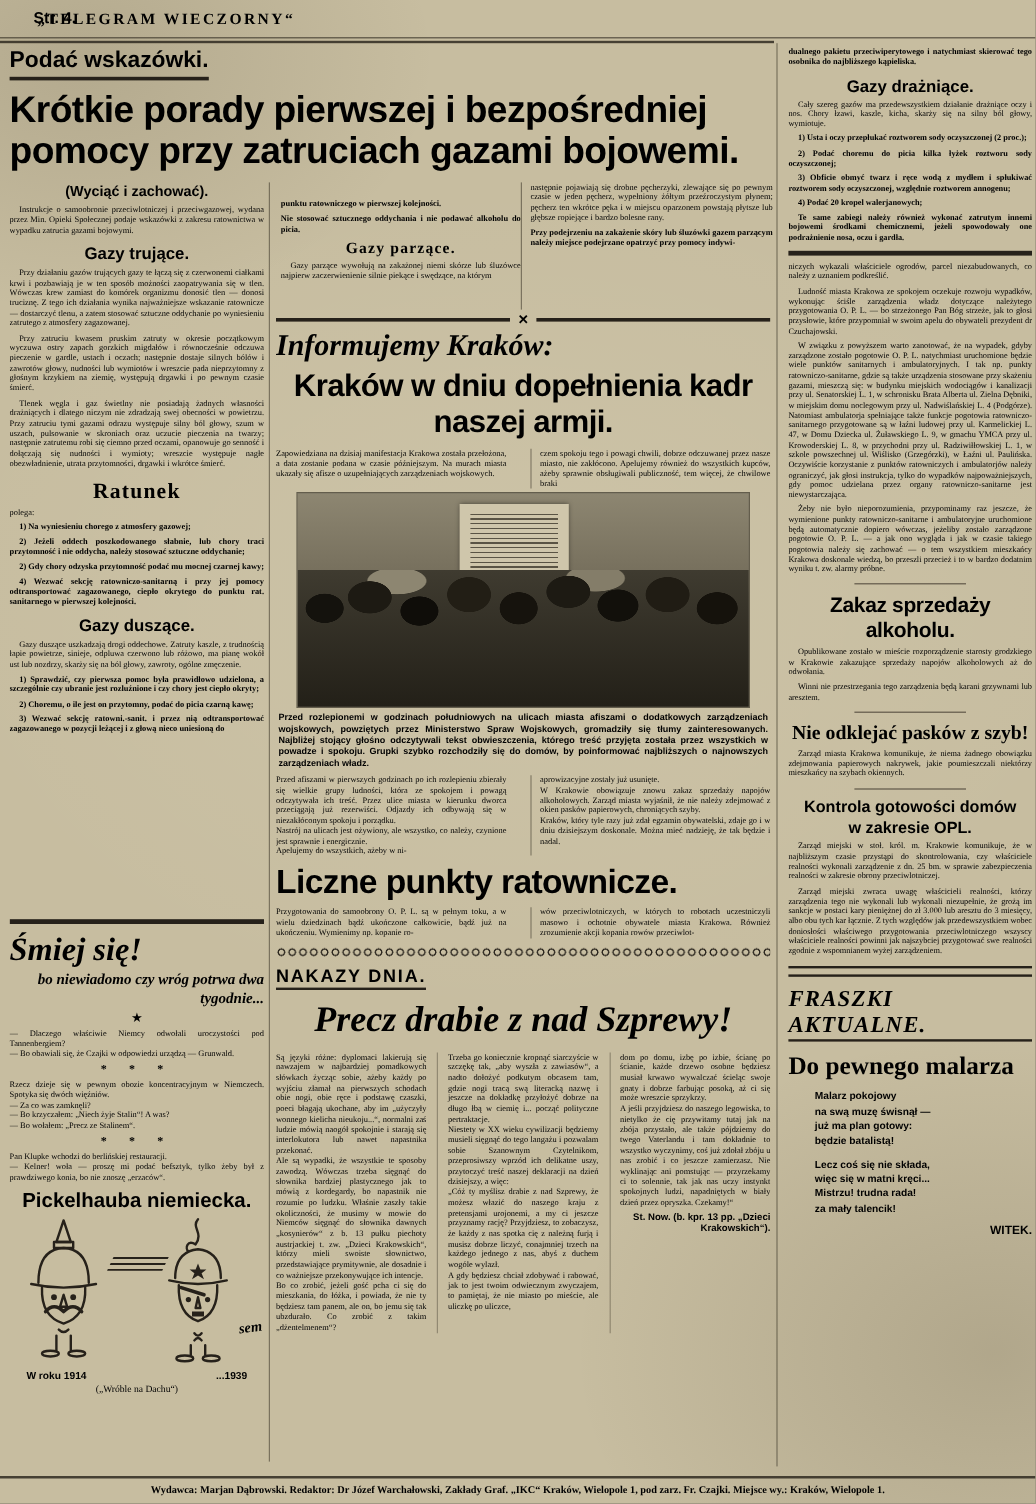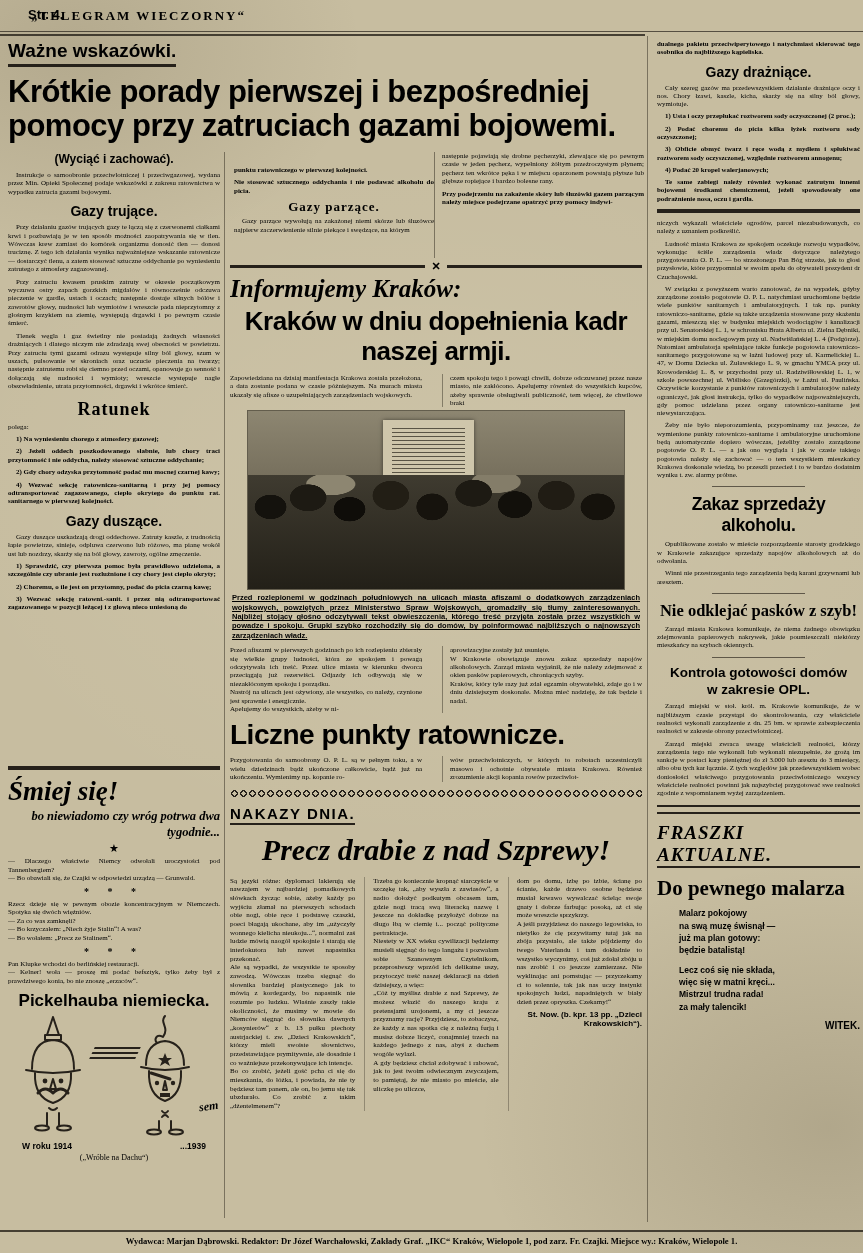--- a/index.html
+++ b/index.html
@@ -133,7 +133,7 @@
   <div class="vr" style="left:647px;top:36px;height:1186px;"></div>
 
   <div class="hzone">
-    <span class="kicker">Ważne wskazówki.</span>
+    <span class="kicker">Podać wskazówki.</span>
     <div class="mainhead">Krótkie porady pierwszej i bezpośredniej pomocy przy zatruciach gazami bojowemi.</div>
   </div>
 

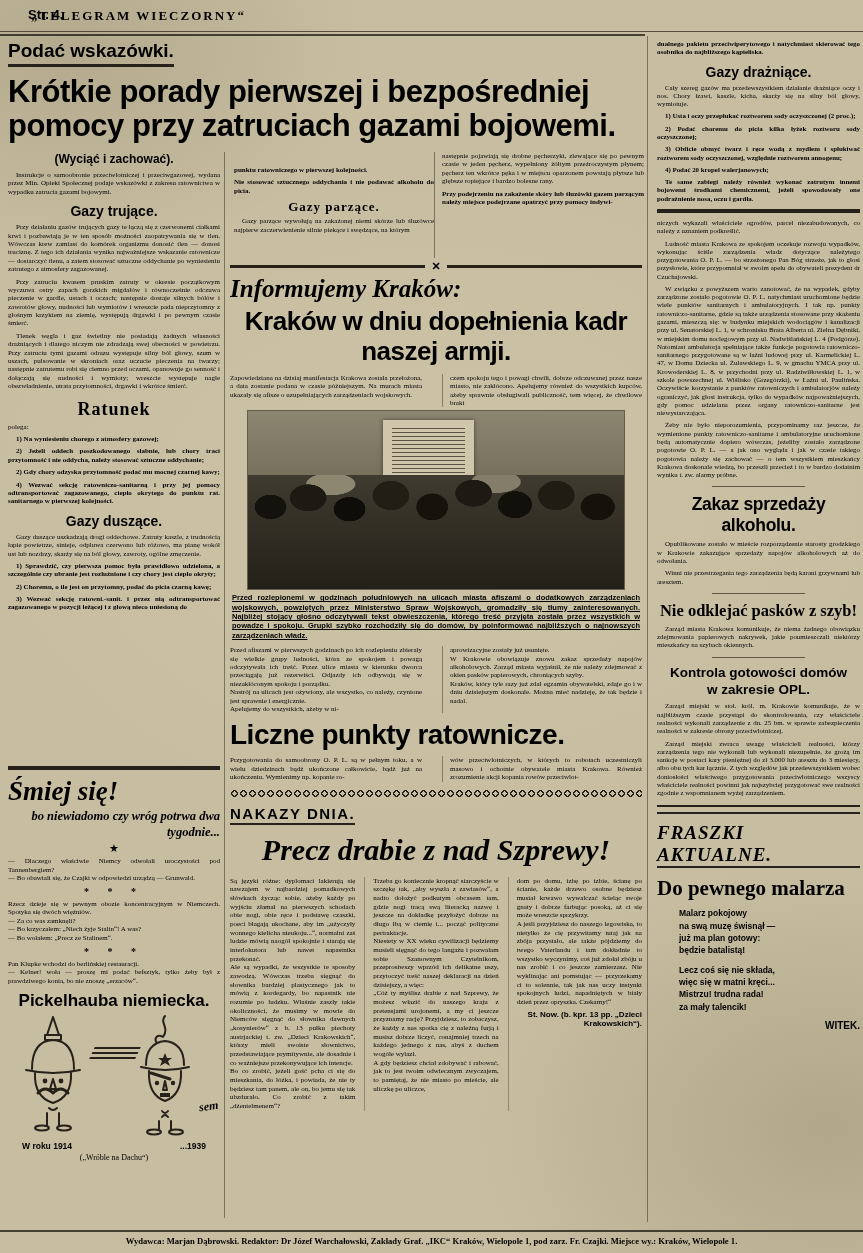--- a/index.html
+++ b/index.html
@@ -88,7 +88,7 @@
       radial-gradient(40px 18px at 22% 8%, #8d8671 60%, transparent 63%),
       radial-gradient(40px 18px at 66% 6%, #847d69 60%, transparent 63%),
       linear-gradient(#3f3b30,#232018);}
-  .kcaption{font:700 7.5px/1.25 "Liberation Sans",sans-serif;text-align:justify;margin:2px 2px 6px;text-decoration:underline;}
+  .kcaption{font:700 7.5px/1.25 "Liberation Sans",sans-serif;text-align:justify;margin:2px 2px 6px;}
   .punkty-head{font:700 28px "Liberation Sans",sans-serif;letter-spacing:-.5px;margin:6px 0 5px;}
   .chain{height:9px;margin:7px 0 5px;background-repeat:repeat-x;background-size:9px 9px;
     background-image:radial-gradient(circle at 4.5px 4.5px, transparent 2px, #26211a 2.2px 3.2px, transparent 3.4px);}

